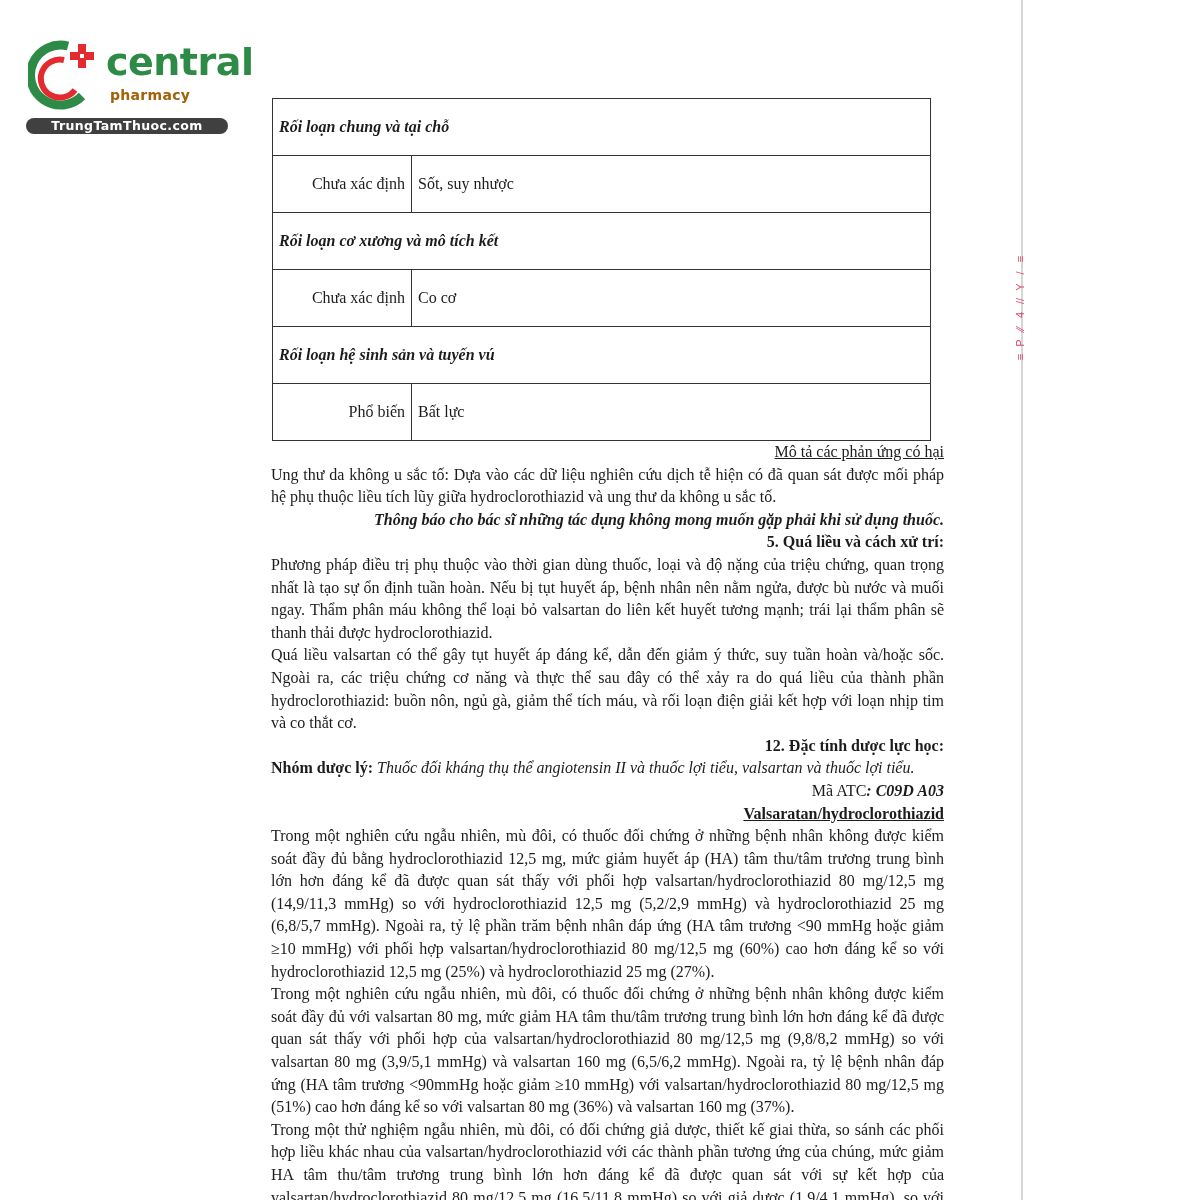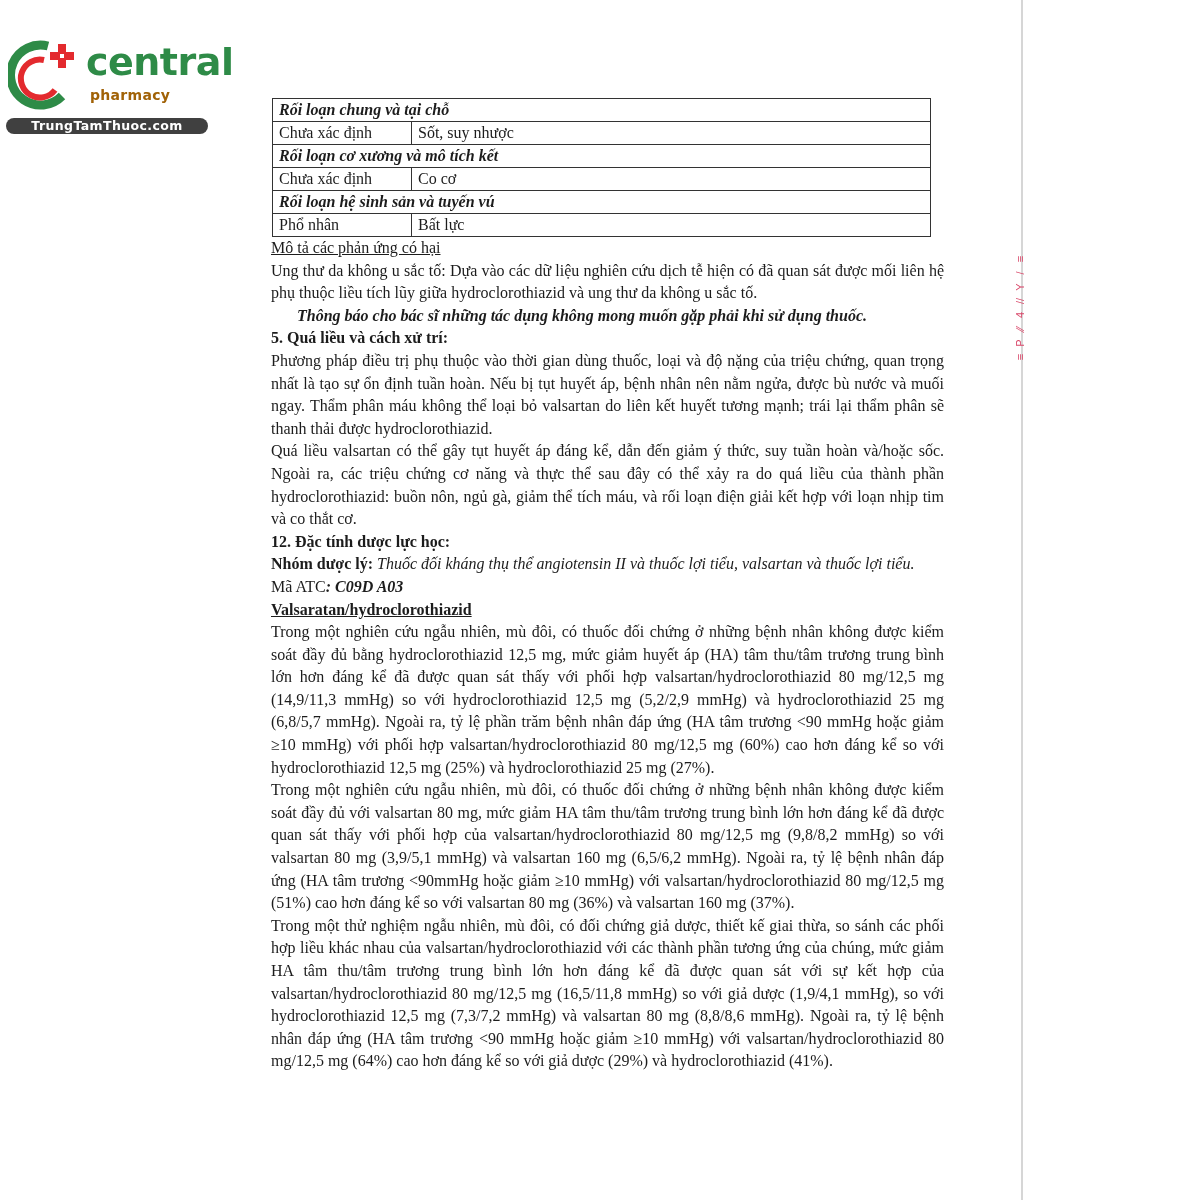--- a/index.html
+++ b/index.html
@@ -7,7 +7,7 @@
     width: 1200px; height: 1200px; background: #ffffff; position: relative; overflow: hidden;
     font-family: "Liberation Serif", "DejaVu Serif", serif; color: #1c1c1c;
   }
-  .logo { position: absolute; left: 0; top: 38px; width: 212px; height: 100px; }
+  .logo { position: absolute; left: 20px; top: 38px; width: 212px; height: 100px; }
   .logo-mark { position: absolute; left: 8px; top: 0; width: 72px; height: 72px; }
   .logo-word { position: absolute; left: 86px; top: 2px; font-family: "DejaVu Sans", sans-serif; font-weight: bold;
     font-size: 38px; color: #2e8b47; letter-spacing: -0.5px; line-height: 44px; }

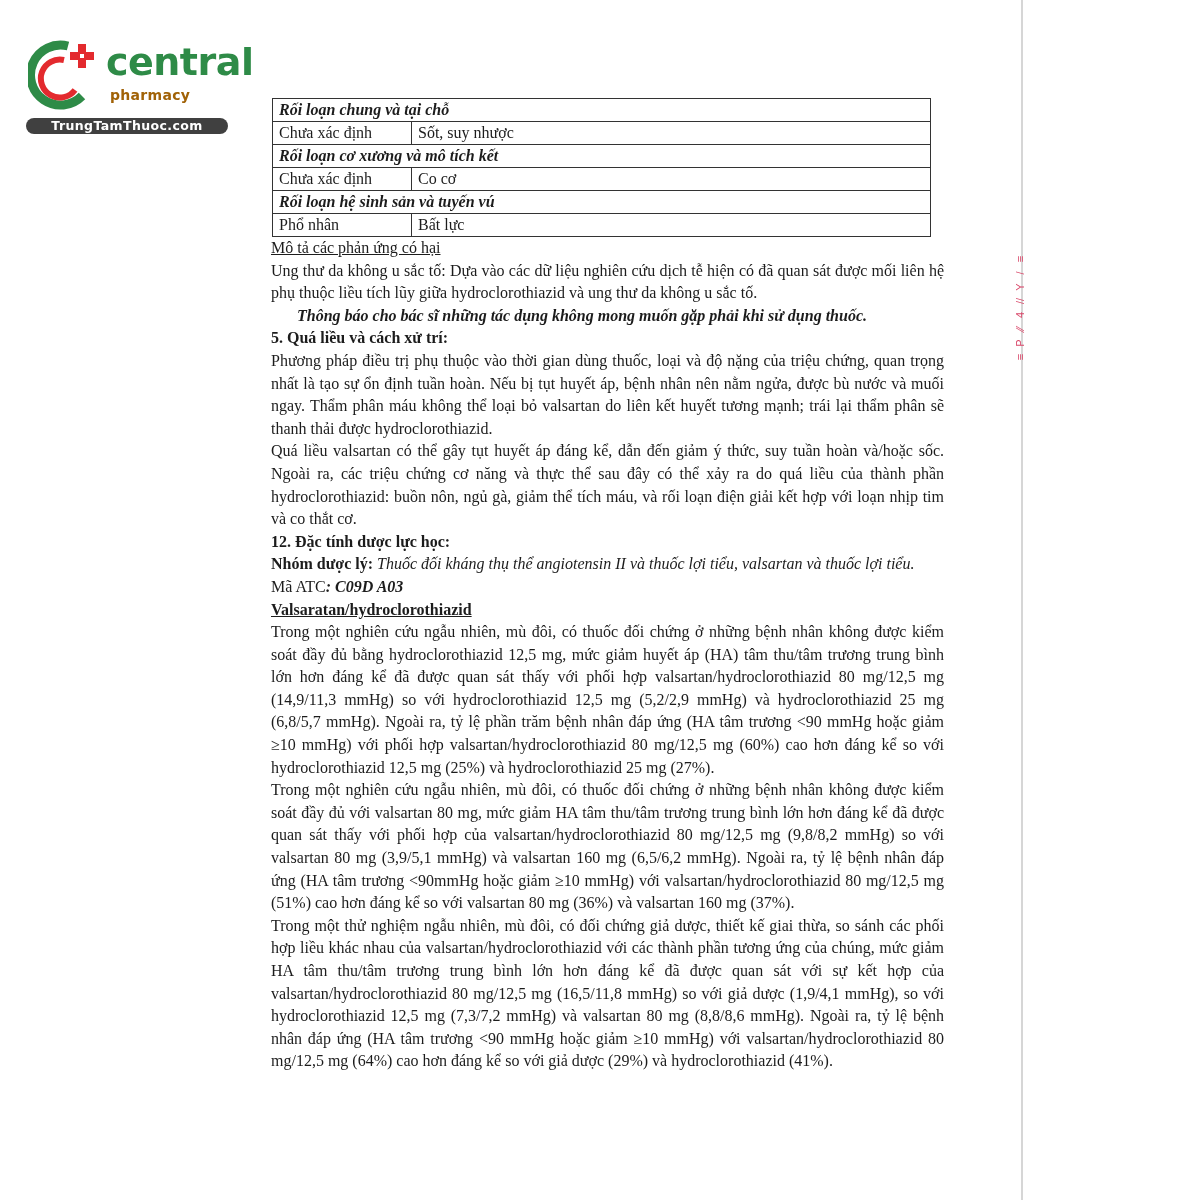--- a/index.html
+++ b/index.html
@@ -23,7 +23,7 @@
 
   .content { position: absolute; left: 271px; top: 98px; width: 673px; font-size: 16px; line-height: 22.6px; }
   table.ae { border-collapse: collapse; width: 659px; margin-left: 1px; font-size: 16px; }
-  table.ae td { border: 1px solid #333; padding: 0 6px; height: 22px; line-height: 22px; vertical-align: middle; }
+  table.ae td { border: 1px solid #333; padding: 17px 6px; height: 22px; line-height: 22px; vertical-align: middle; }
   table.ae td.group { font-style: italic; font-weight: bold; }
   table.ae td.freq { width: 126px; }
   .u { text-decoration: underline; }

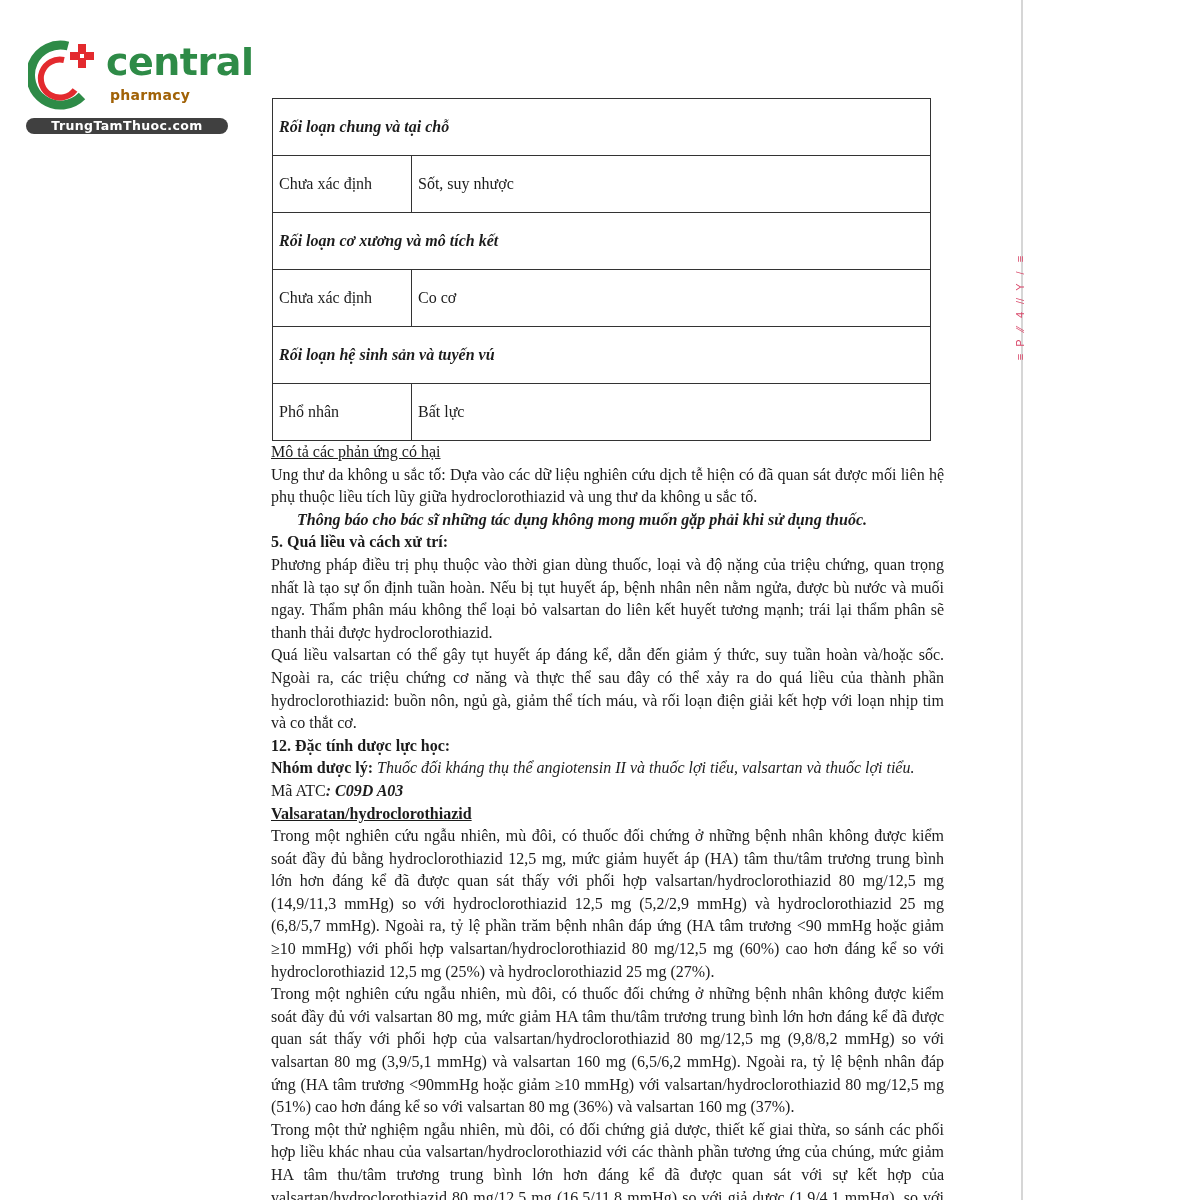--- a/index.html
+++ b/index.html
@@ -25,7 +25,7 @@
   table.ae { border-collapse: collapse; width: 659px; margin-left: 1px; font-size: 16px; }
   table.ae td { border: 1px solid #333; padding: 17px 6px; height: 22px; line-height: 22px; vertical-align: middle; }
   table.ae td.group { font-style: italic; font-weight: bold; }
-  table.ae td.freq { width: 126px; }
+  table.ae td.freq { width: 126px; text-align: right; }
   .u { text-decoration: underline; }
   .just { text-align: justify; text-align-last: left; }
   .bi { font-weight: bold; font-style: italic; }

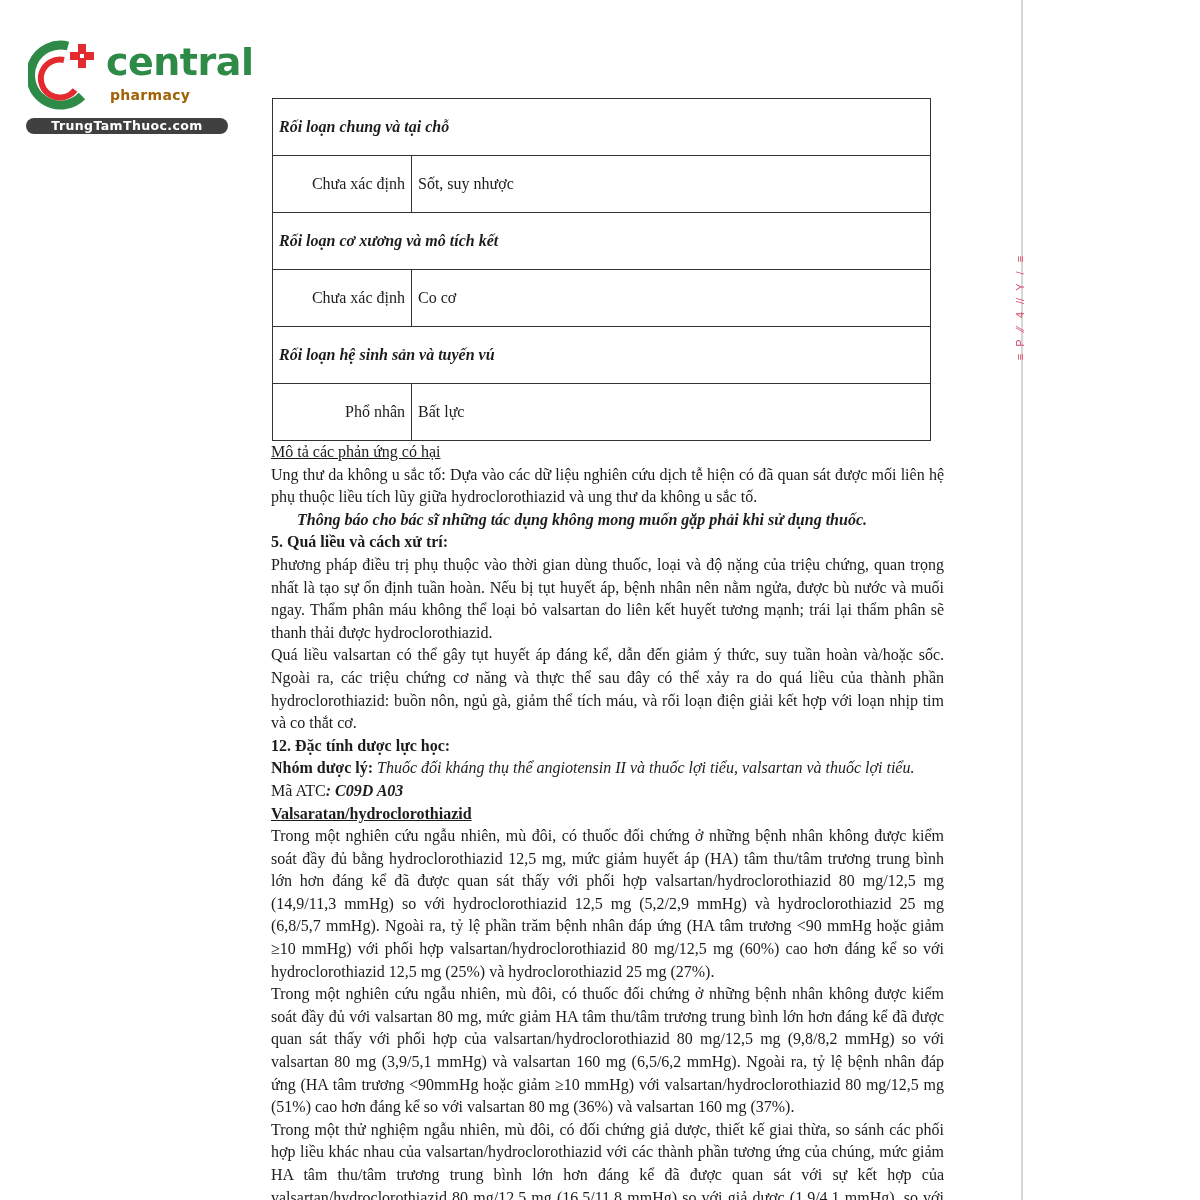--- a/index.html
+++ b/index.html
@@ -83,7 +83,7 @@
       <td class="group" colspan="2">Rối loạn hệ sinh sản và tuyến vú</td>
     </tr>
     <tr>
-      <td class="freq">Phổ nhân</td>
+      <td class="freq">Phổ biến</td>
       <td>Bất lực</td>
     </tr>
   </tbody>

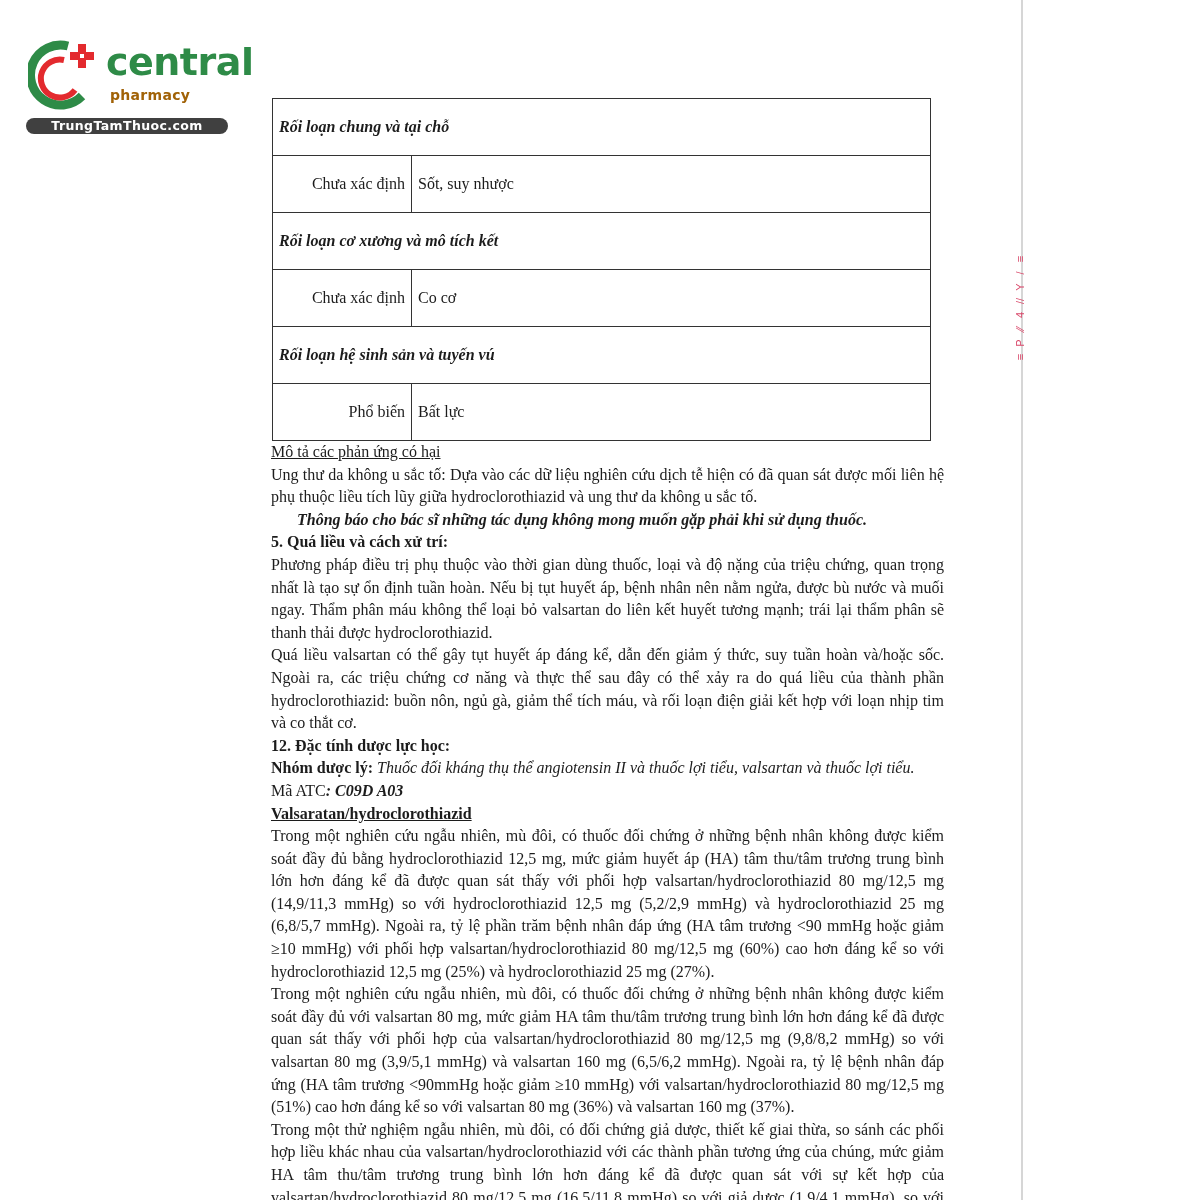--- a/index.html
+++ b/index.html
@@ -31,7 +31,7 @@
   .bi { font-weight: bold; font-style: italic; }
   .b { font-weight: bold; }
   .i { font-style: italic; }
-  p { margin: 0; }
+  p { margin: 0; text-align: right; }
   .indent { padding-left: 26px; }
 </style>
 </head>

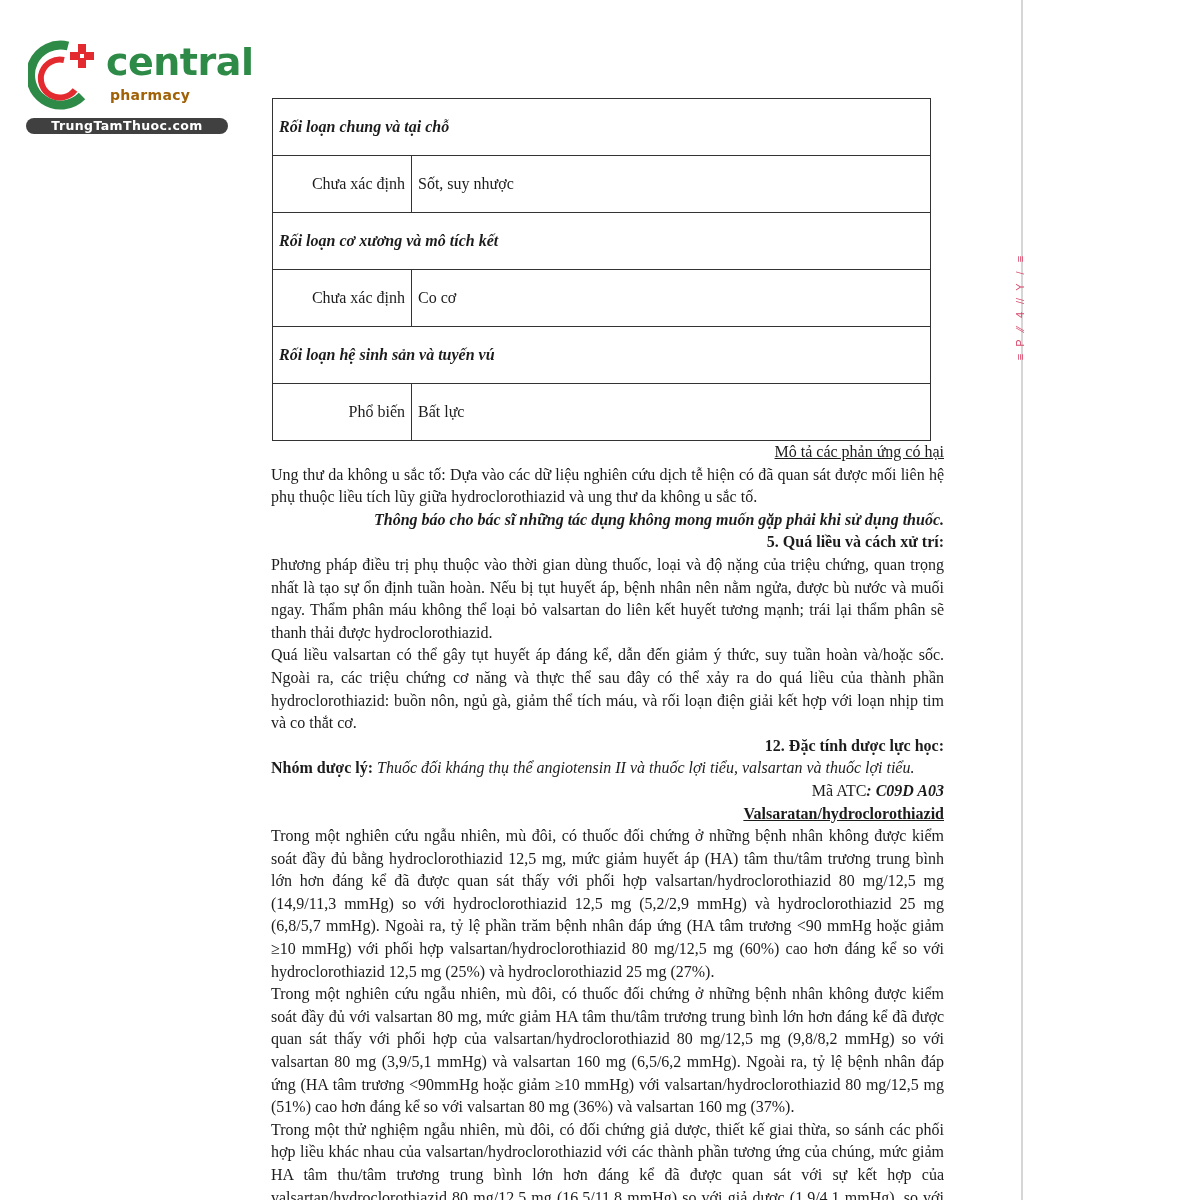--- a/index.html
+++ b/index.html
@@ -90,7 +90,7 @@
     </table>
 
   <p class="u">Mô tả các phản ứng có hại</p>
-  <p class="just">Ung thư da không u sắc tố: Dựa vào các dữ liệu nghiên cứu dịch tễ hiện có đã quan sát được mối liên hệ phụ thuộc liều tích lũy giữa hydroclorothiazid và ung thư da không u sắc tố.</p>
+  <p class="just">Ung thư da không u sắc tố: Dựa vào các dữ liệu nghiên cứu dịch tễ hiện có đã quan sát được mối pháp hệ phụ thuộc liều tích lũy giữa hydroclorothiazid và ung thư da không u sắc tố.</p>
   <p class="bi indent">Thông báo cho bác sĩ những tác dụng không mong muốn gặp phải khi sử dụng thuốc.</p>
 
   <p class="b">5. Quá liều và cách xử trí:</p>

